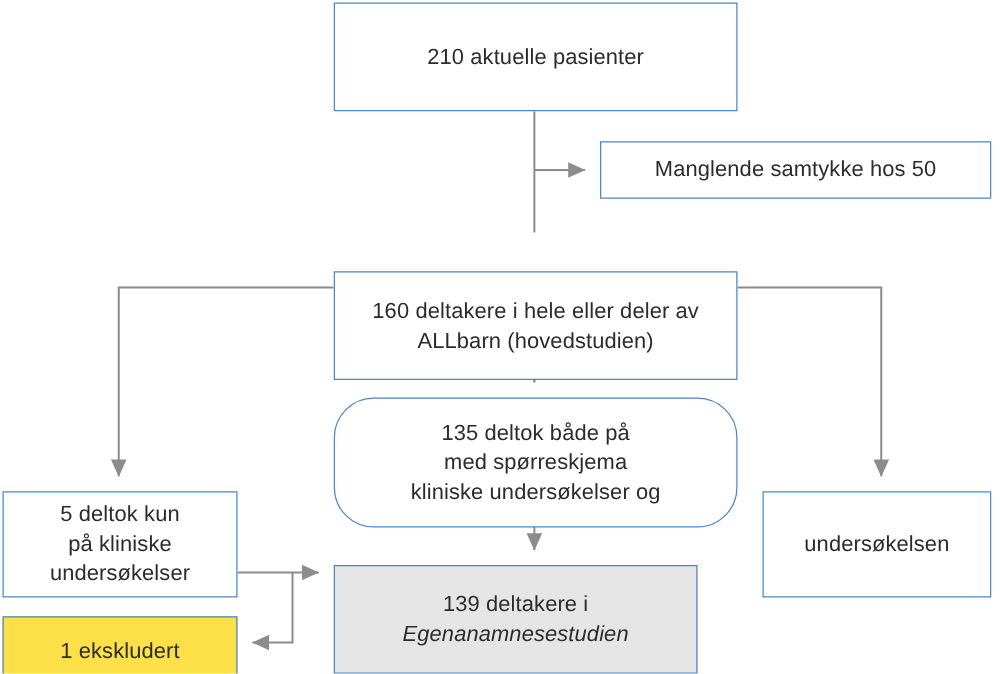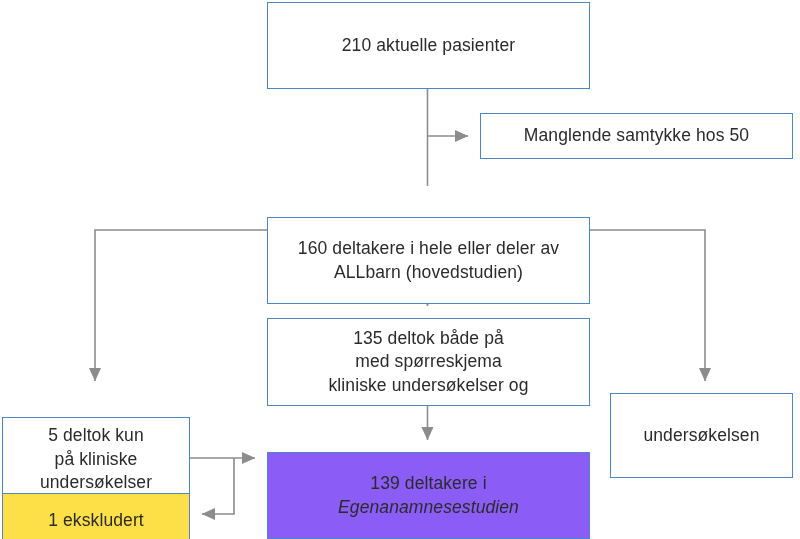--- a/index.html
+++ b/index.html
@@ -93,7 +93,7 @@
           <span class="ln">ALLbarn (hovedstudien)</span>
         </span>
       </div>
-      <div class="node" style="left: 267px; top: 318px; width: 323px; height: 88px; border-color: rgb(74, 134, 200); background: rgb(255, 255, 255); color: rgb(43, 43, 43);">
+      <div class="node" style="left: 267px; top: 318px; width: 323px; height: 104px; border-color: rgb(74, 134, 200); background: rgb(255, 255, 255); color: rgb(43, 43, 43); border-radius: 32px;">
         <span class="lines">
           <span class="ln">135 deltok både på</span>
           <span class="ln">med spørreskjema</span>

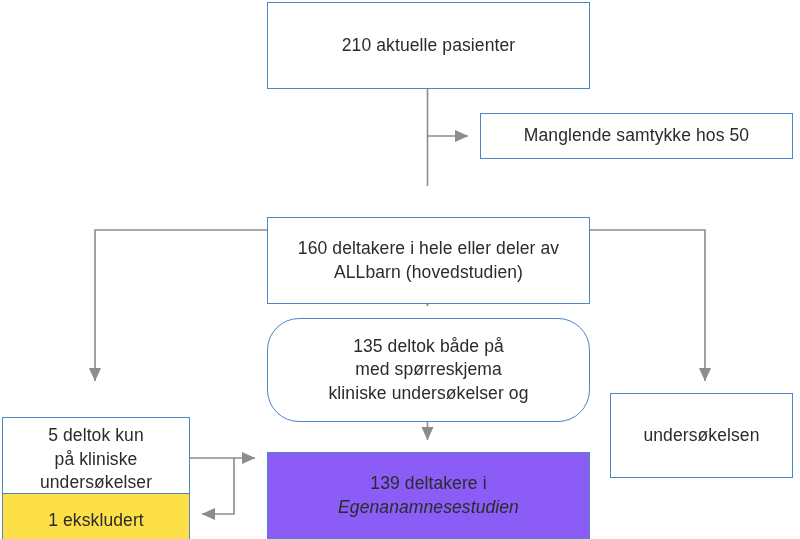--- a/index.html
+++ b/index.html
@@ -100,7 +100,7 @@
           <span class="ln">kliniske undersøkelser og</span>
         </span>
       </div>
-      <div class="node" style="left: 2px; top: 393px; width: 188px; height: 85px; border-color: rgb(74, 134, 200); background: rgb(255, 255, 255); color: rgb(43, 43, 43); margin-top: 24px;">
+      <div class="node" style="left: 2px; top: 393px; width: 188px; height: 85px; border-color: rgb(74, 134, 200); background: rgb(255, 255, 255); color: rgb(43, 43, 43);">
         <span class="lines">
           <span class="ln">5 deltok kun</span>
           <span class="ln">på kliniske</span>

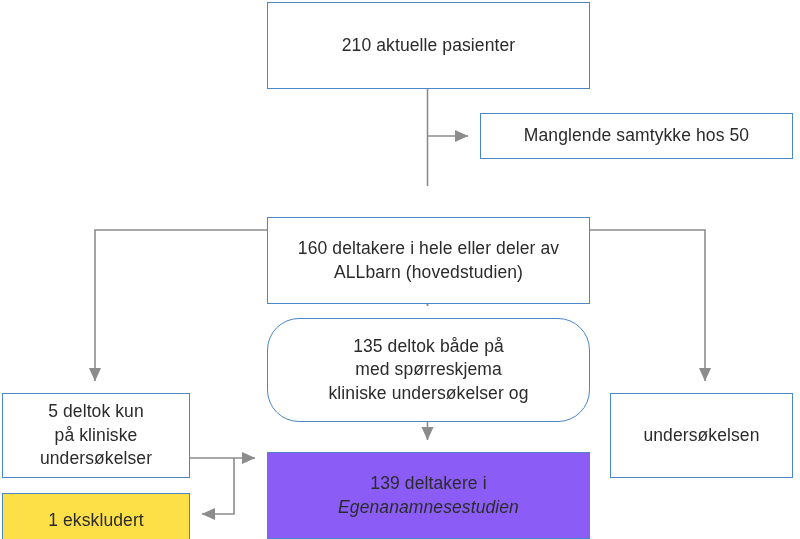--- a/index.html
+++ b/index.html
@@ -112,7 +112,7 @@
           <span class="ln">undersøkelsen</span>
         </span>
       </div>
-      <div class="node" style="left: 267px; top: 452px; width: 323px; height: 87px; border-color: rgb(74, 134, 200); background: #8b5cf6; color: rgb(43, 43, 43);">
+      <div class="node" style="left: 267px; top: 452px; width: 291px; height: 87px; border-color: rgb(74, 134, 200); background: #e5e5e5; color: rgb(43, 43, 43);">
         <span class="lines">
           <span class="ln">139 deltakere i</span>
           <span class="ln italic">Egenanamnesestudien</span>

